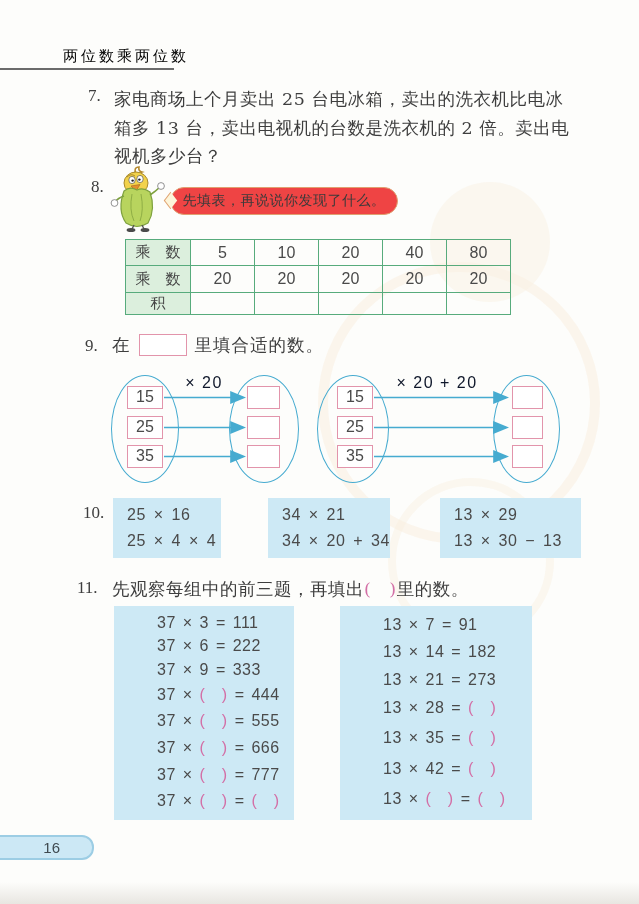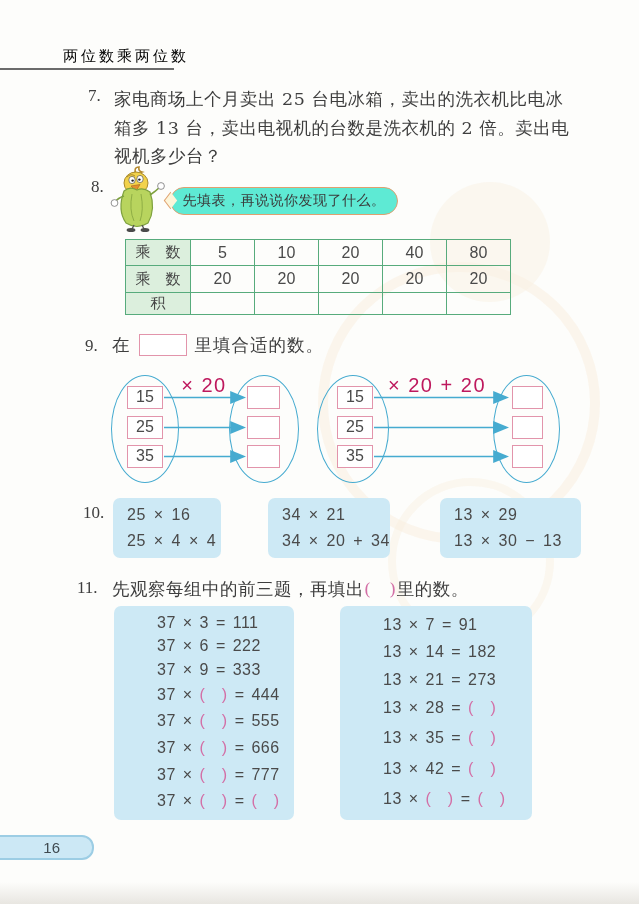--- a/index.html
+++ b/index.html
@@ -22,7 +22,7 @@
   .p7text div{white-space:nowrap;}
   
   .corn{position:absolute;left:110px;top:166px;width:56px;height:66px;}
-  .bubble{position:absolute;left:170px;top:187px;width:226px;height:26px;background:#5eead4;
+  .bubble{position:absolute;left:170px;top:187px;width:226px;height:26px;background:#ef4444;
           border:1.5px solid #dfa070;border-radius:14px;font-size:14px;color:#3a3a3a;
           text-align:center;line-height:25px;letter-spacing:.5px;}
   .bubble::before{content:'';position:absolute;left:-6px;top:7px;width:10px;height:10px;

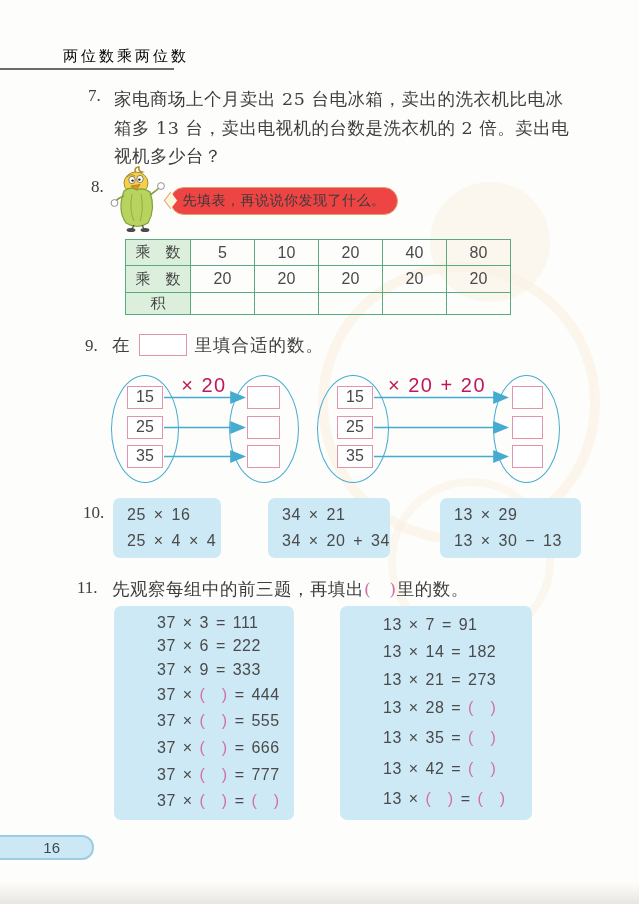--- a/index.html
+++ b/index.html
@@ -47,7 +47,7 @@
   .pbox{position:absolute;height:23px;border:1.6px solid #e294ab;background:#fff;box-sizing:border-box;
         font-family:"Liberation Sans",sans-serif;font-size:16px;color:#4a4a4a;text-align:center;line-height:20px;}
   .rule{position:absolute;top:4px;transform:translateX(-50%);font-family:"Liberation Sans",sans-serif;
-        font-size:20px;color:#be185d;letter-spacing:1.5px;white-space:nowrap;}
+        font-size:16px;color:#0f172a;letter-spacing:1.5px;white-space:nowrap;}
   .alayer{position:absolute;left:0;top:0;}
   
   .p10wrap{position:absolute;left:0;top:498px;width:639px;height:60px;}

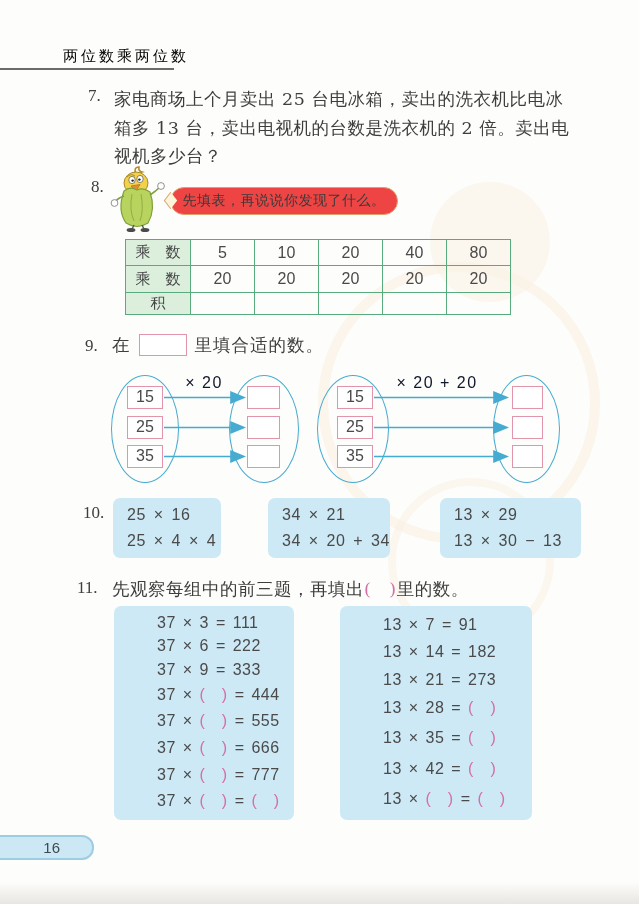--- a/index.html
+++ b/index.html
@@ -51,7 +51,7 @@
   .alayer{position:absolute;left:0;top:0;}
   
   .p10wrap{position:absolute;left:0;top:498px;width:639px;height:60px;}
-  .bluebox{position:absolute;background:#cde9f5;border-radius:7px;}
+  .bluebox{position:absolute;background:#cde9f5;}
   .exp{top:0;height:60px;padding:4px 0 0 14px;box-sizing:border-box;}
   .xl{font-family:"Liberation Sans",sans-serif;font-size:16px;color:#4a4a4a;line-height:26px;
       letter-spacing:.5px;word-spacing:3px;white-space:nowrap;}

